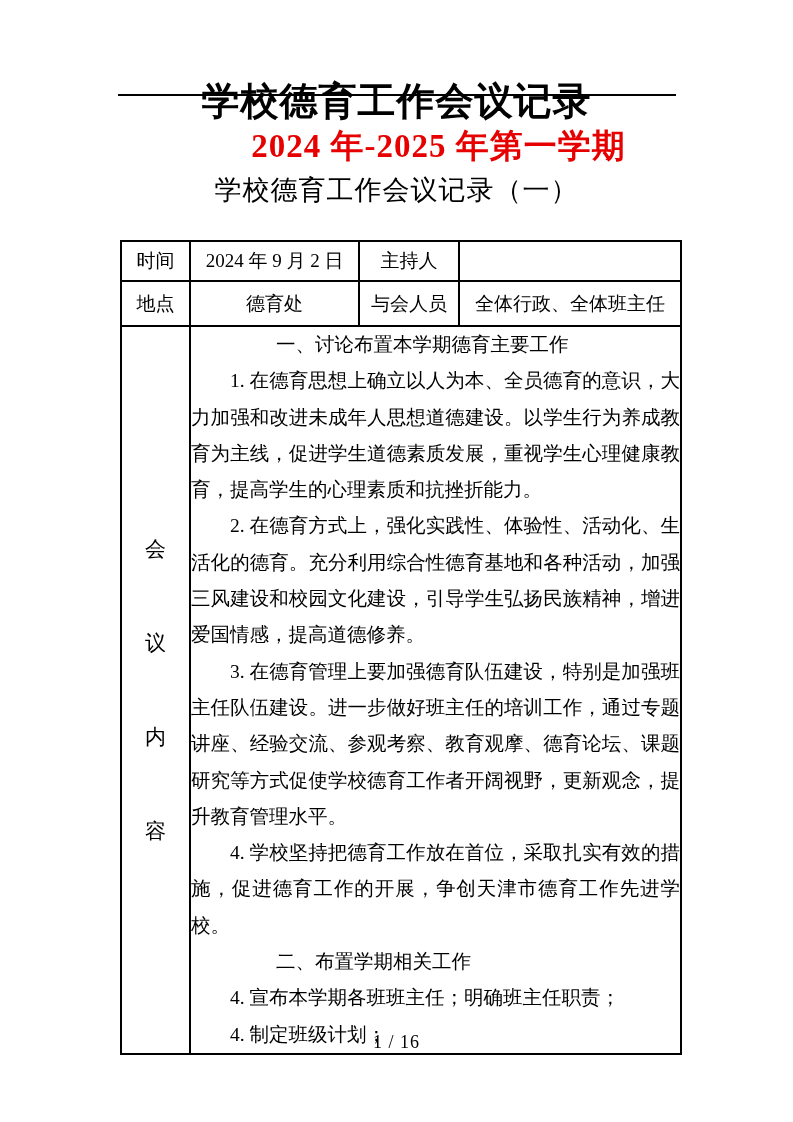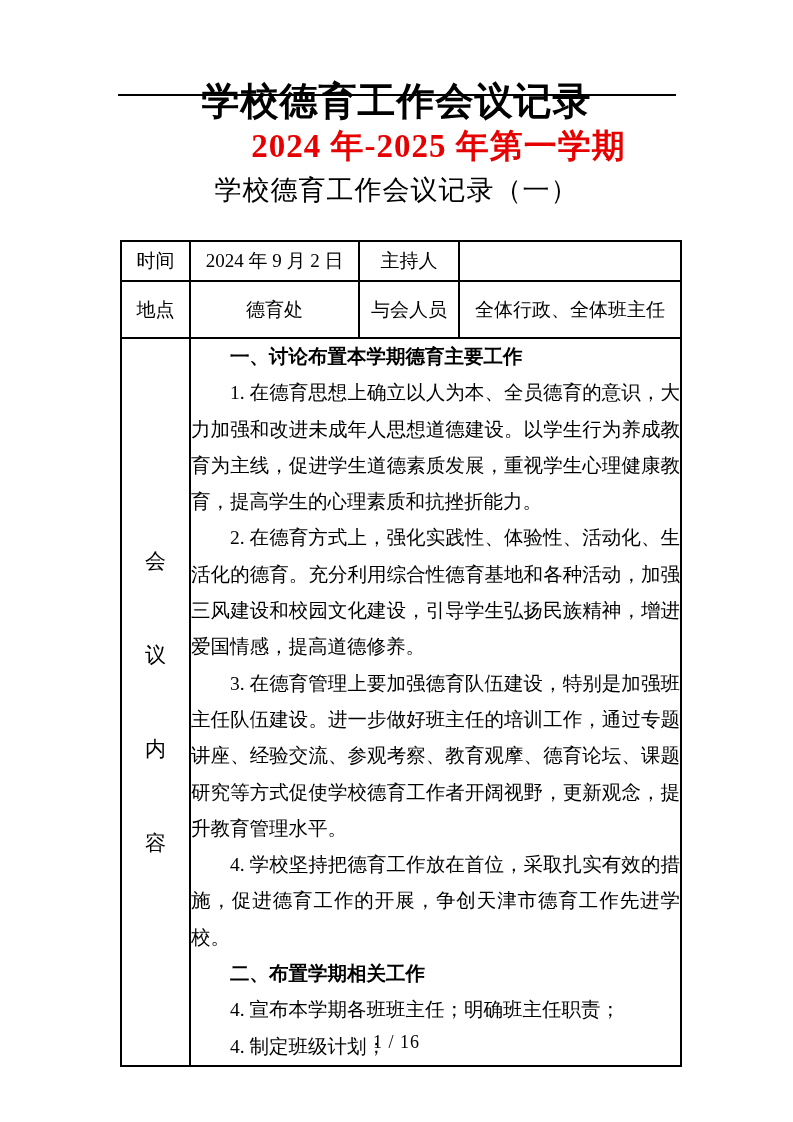--- a/index.html
+++ b/index.html
@@ -31,7 +31,7 @@
   .info-table td{
     border:2px solid #000;font-size:19px;padding:0;overflow:hidden;
   }
-  .r1{height:40px;} .r2{height:57px;} .r3{height:691px;}
+  .r1{height:40px;} .r2{height:45px;} .r3{height:691px;}
   .c-center{text-align:center;}
   .c-left{text-align:center;padding-left:6px;}
   .side-cell{vertical-align:middle;}

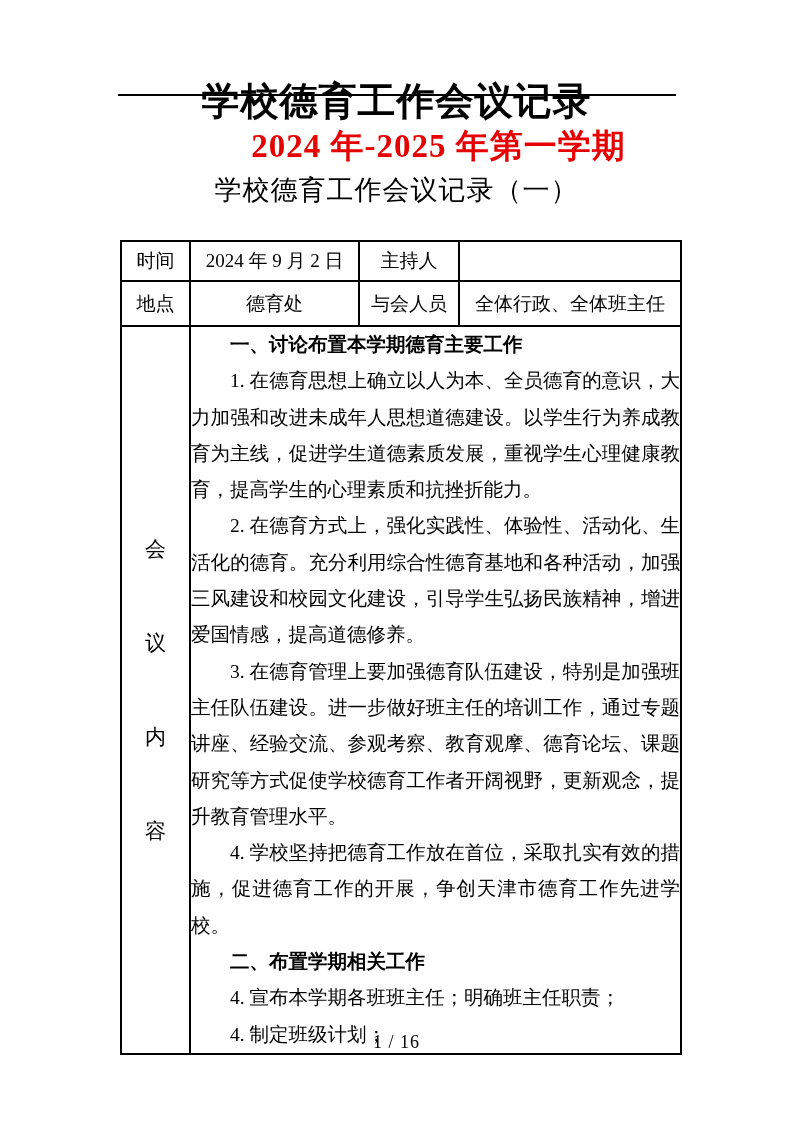--- a/index.html
+++ b/index.html
@@ -38,7 +38,7 @@
   .side-wrap{display:flex;flex-direction:column;align-items:center;gap:66px;font-size:21px;}
   .content-cell{vertical-align:top;padding:2px 8px 0 9px;}
   .para{margin:0;font-size:19.5px;line-height:36.3px;text-indent:2em;text-align:justify;}
-  .para.heading{font-weight:700;}
+  .para.heading{font-weight:400;padding-left:46px;}
   .page-number{
     position:absolute;top:1032px;left:0;width:100%;text-align:center;
     font-size:18px;letter-spacing:1px;

